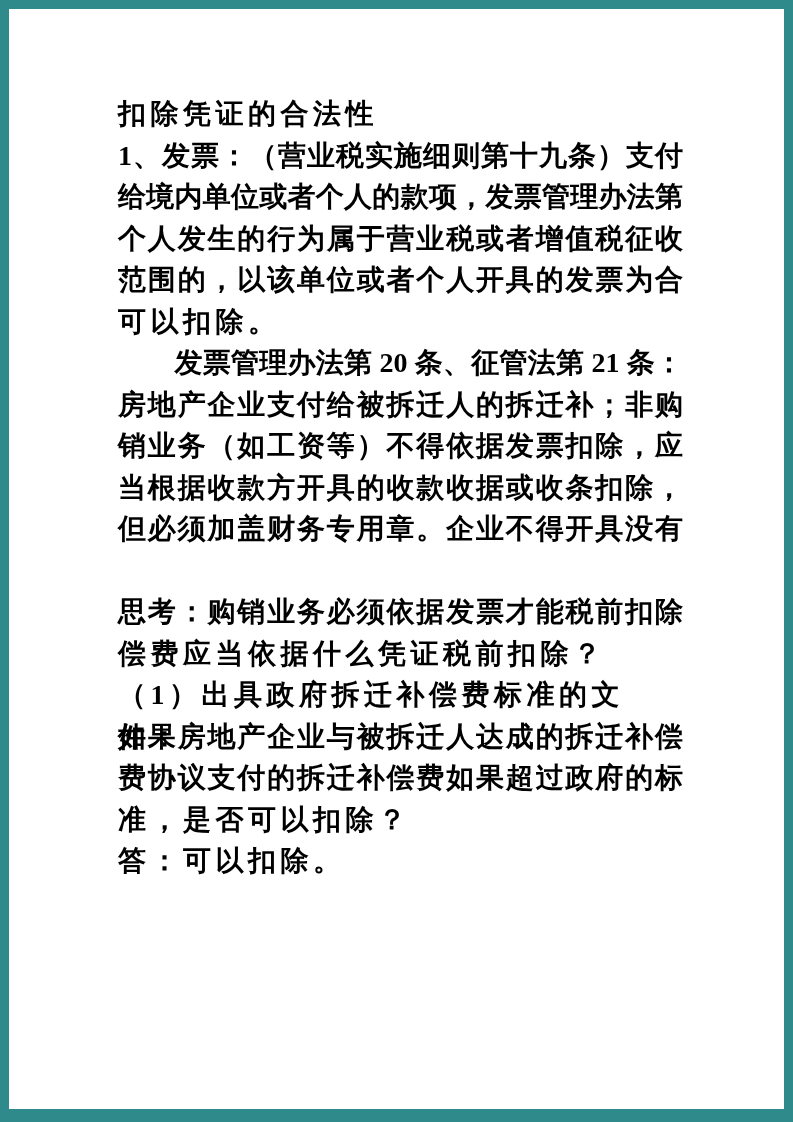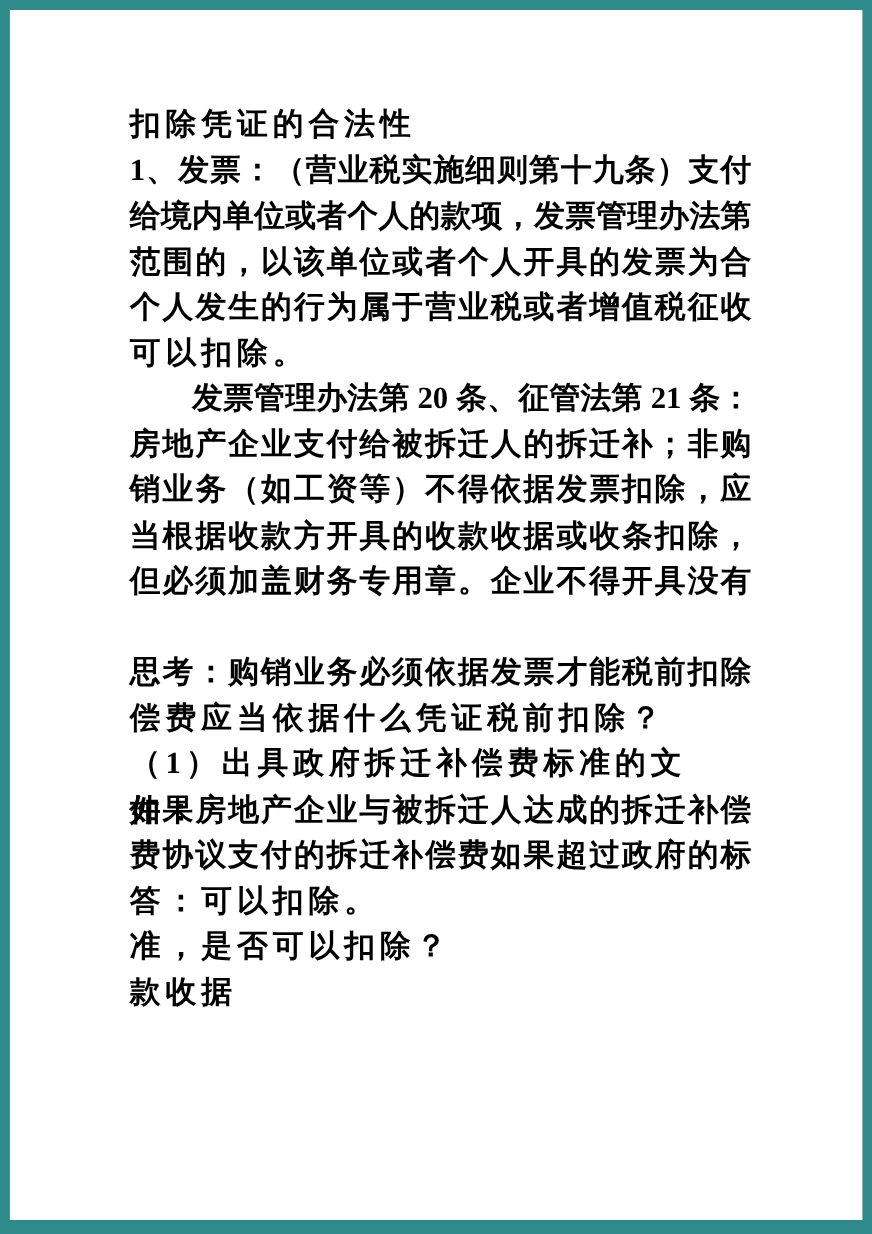--- a/index.html
+++ b/index.html
@@ -69,8 +69,8 @@
     <div class="line left">扣除凭证的合法性</div>
     <div class="line j">1、发票：（营业税实施细则第十九条）支付</div>
     <div class="line j">给境内单位或者个人的款项，发票管理办法第</div>
+    <div class="line j">个人发生的行为属于营业税或者增值税征收</div>
     <div class="line j">范围的，以该单位或者个人开具的发票为合</div>
-    <div class="line j">个人发生的行为属于营业税或者增值税征收</div>
     <div class="line left">可以扣除。</div>
     <div class="line j">　　发票管理办法第 20 条、征管法第 21 条：</div>
     <div class="line j">房地产企业支付给被拆迁人的拆迁补；非购</div>

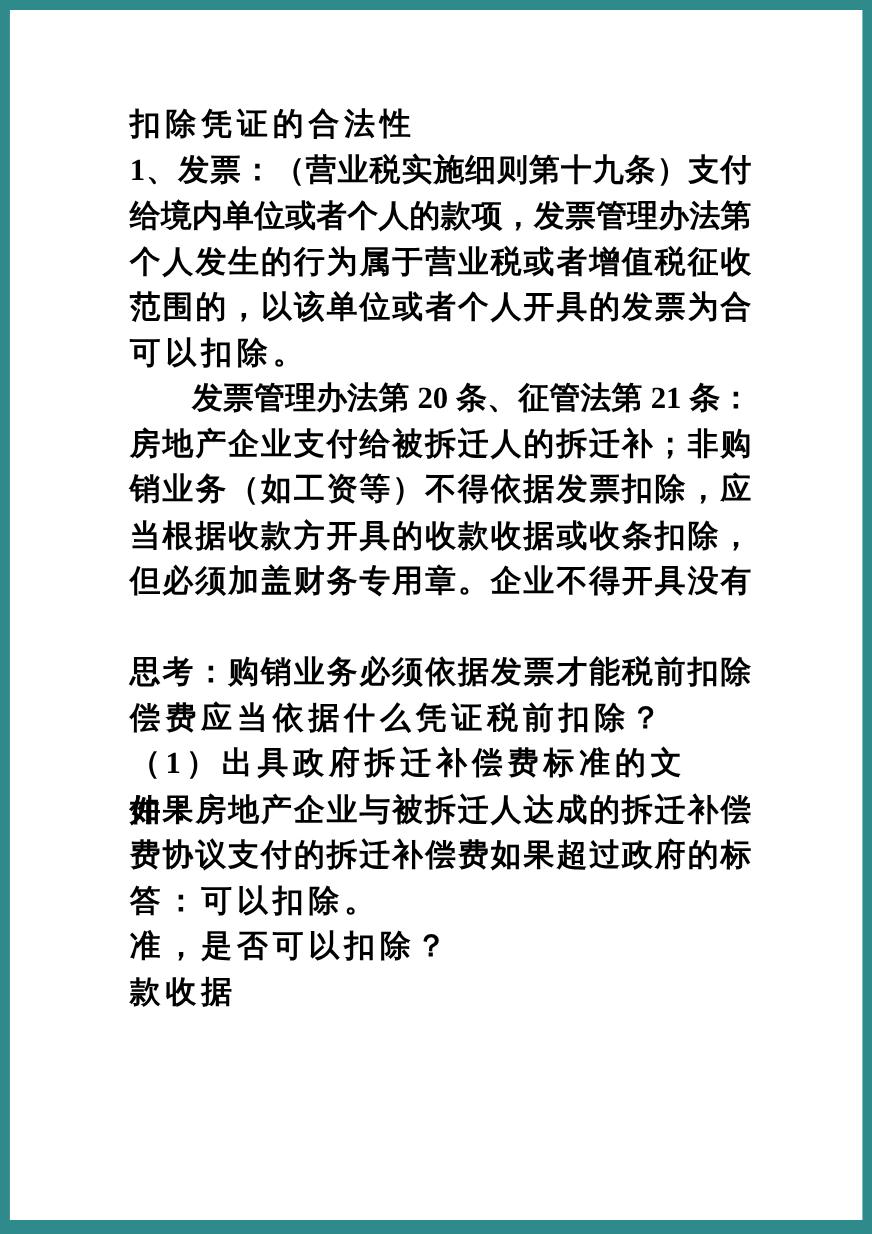--- a/index.html
+++ b/index.html
@@ -83,8 +83,8 @@
     <div class="line left">（1）出具政府拆迁补偿费标准的文件：</div>
     <div class="line j">如果房地产企业与被拆迁人达成的拆迁补偿</div>
     <div class="line j">费协议支付的拆迁补偿费如果超过政府的标</div>
+    <div class="line left">准，是否可以扣除？</div>
     <div class="line left">答：可以扣除。</div>
-    <div class="line left">准，是否可以扣除？</div>
     <div class="line left">款收据</div>
   </div>
 </div>

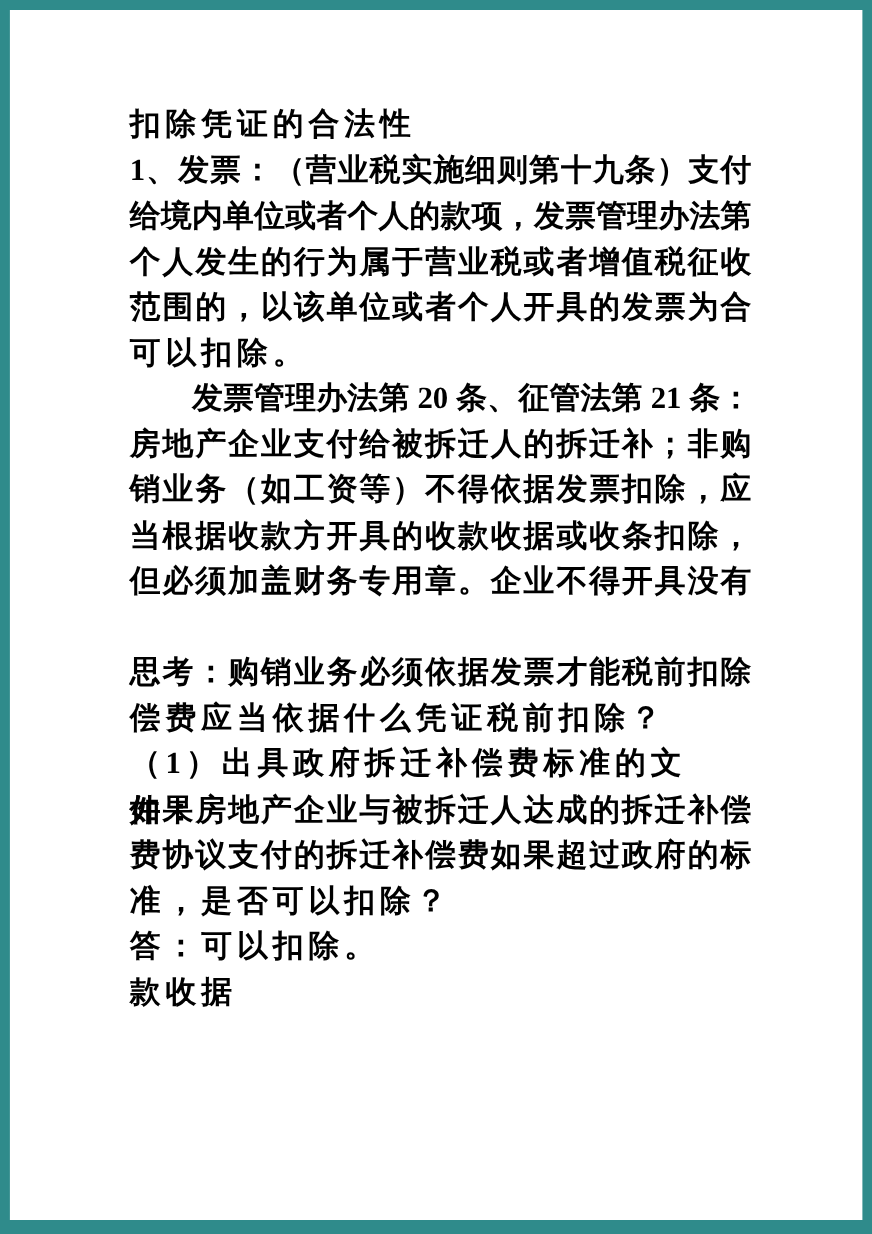--- a/index.html
+++ b/index.html
@@ -85,7 +85,6 @@
     <div class="line j">费协议支付的拆迁补偿费如果超过政府的标</div>
     <div class="line left">准，是否可以扣除？</div>
     <div class="line left">答：可以扣除。</div>
-    <div class="line left">款收据</div>
   </div>
 </div>
 <div id="frame" style="border-color: rgb(47, 139, 139);"></div>

